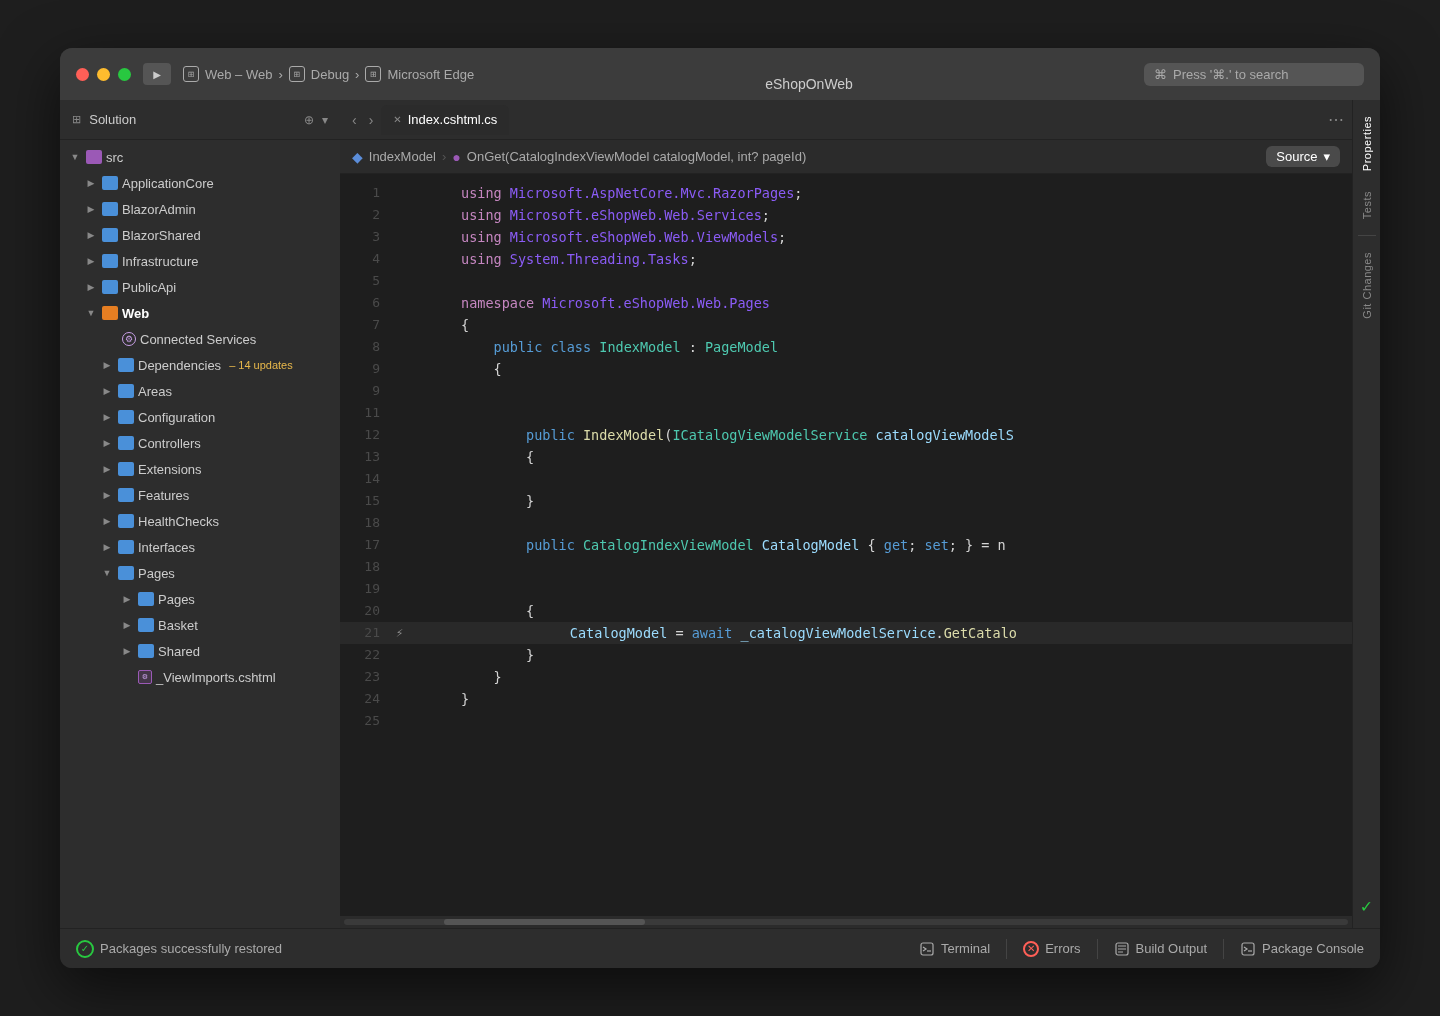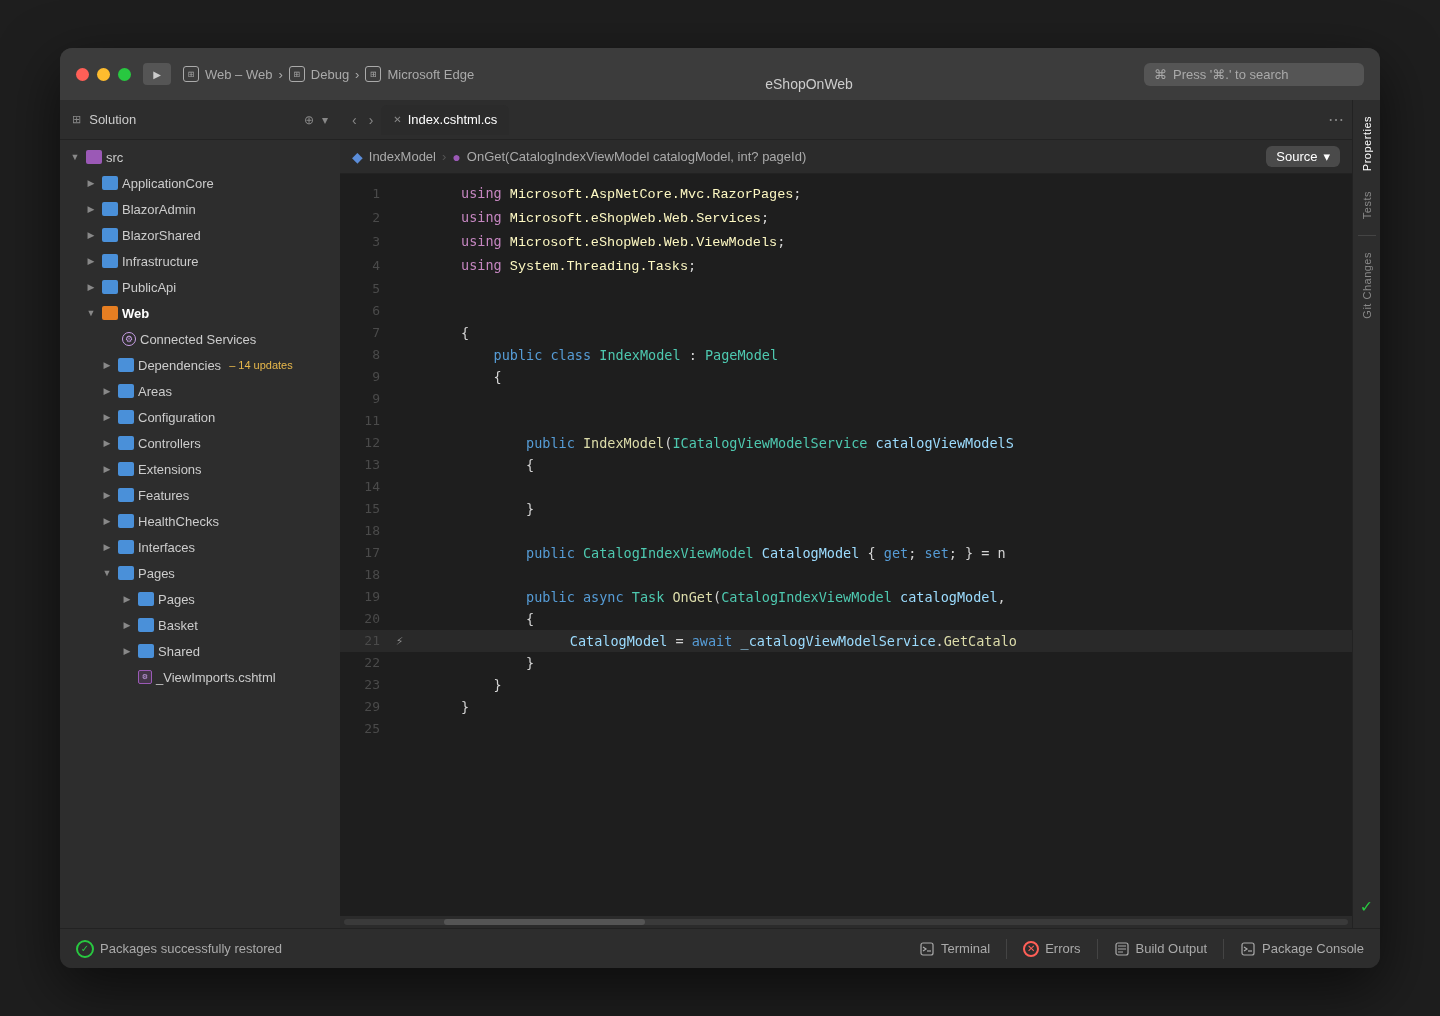--- a/index.html
+++ b/index.html
@@ -233,7 +233,7 @@
     
     .kw { color: #c586c0; }
     .kw2 { color: #569cd6; }
-    .ns { color: #fef9c3; font-family: Liberation Mono, monospace; }
+    .ns { color: #8b5cf6; }
     .fn { color: #dcdcaa; }
     .type { color: #4ec9b0; }
     .op { color: #d4d4d4; }

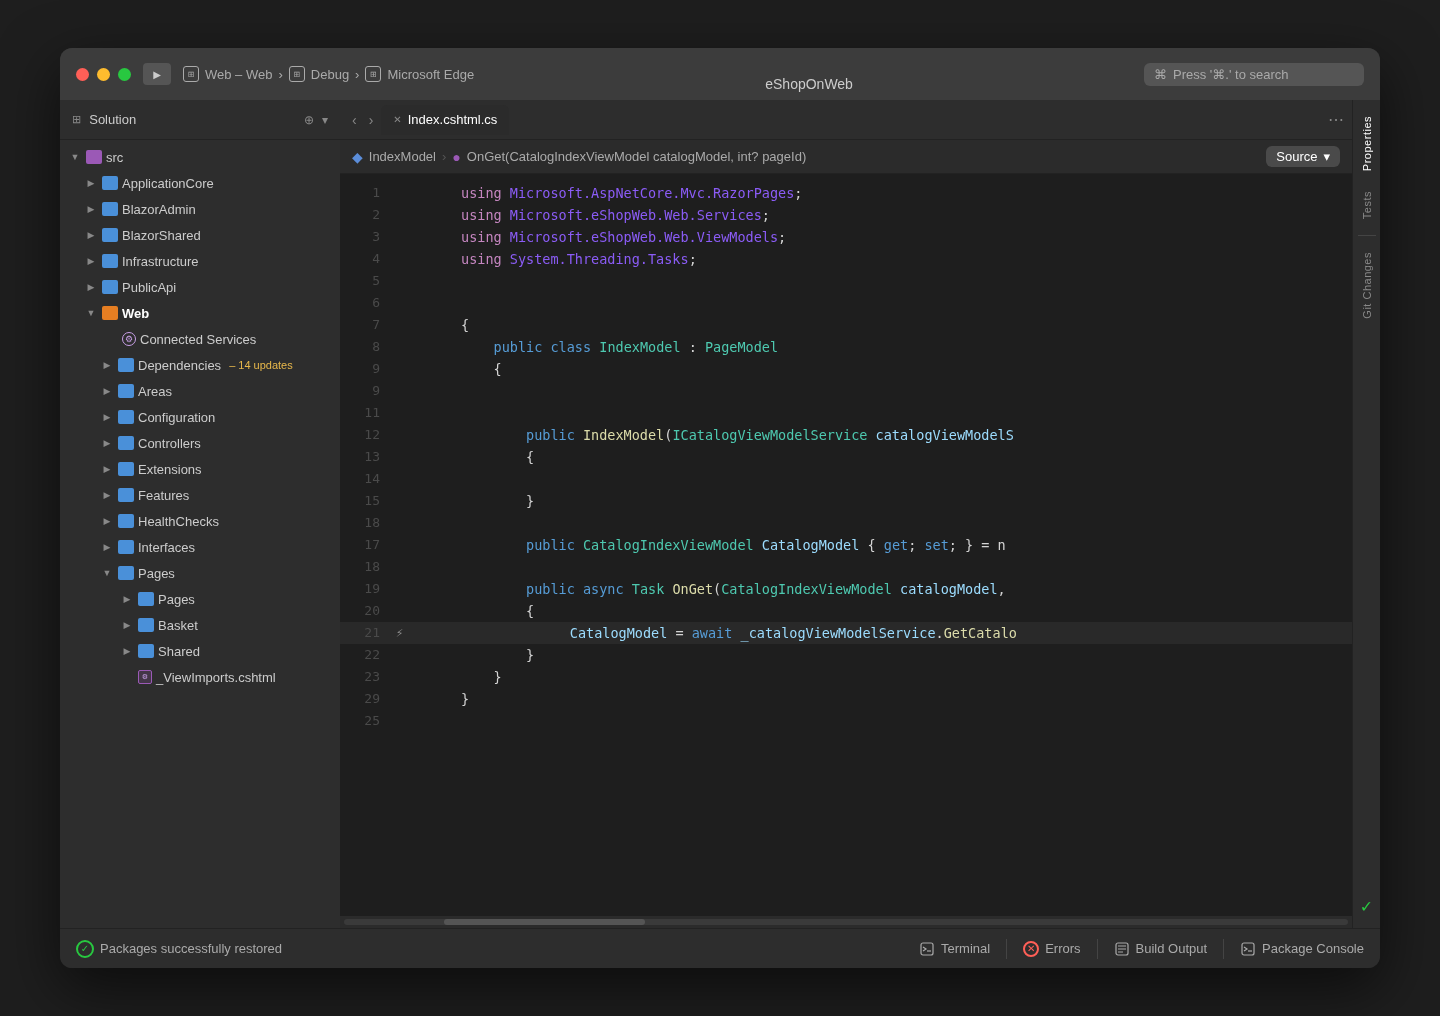--- a/index.html
+++ b/index.html
@@ -534,6 +534,7 @@
           </div>
           <div class="code-line">
             <span class="line-num">6</span>
+            <span class="line-content">        <span class="kw">namespace</span> <span class="ns">Microsoft.eShopWeb.Web.Pages</span></span>
           </div>
           <div class="code-line">
             <span class="line-num">7</span>

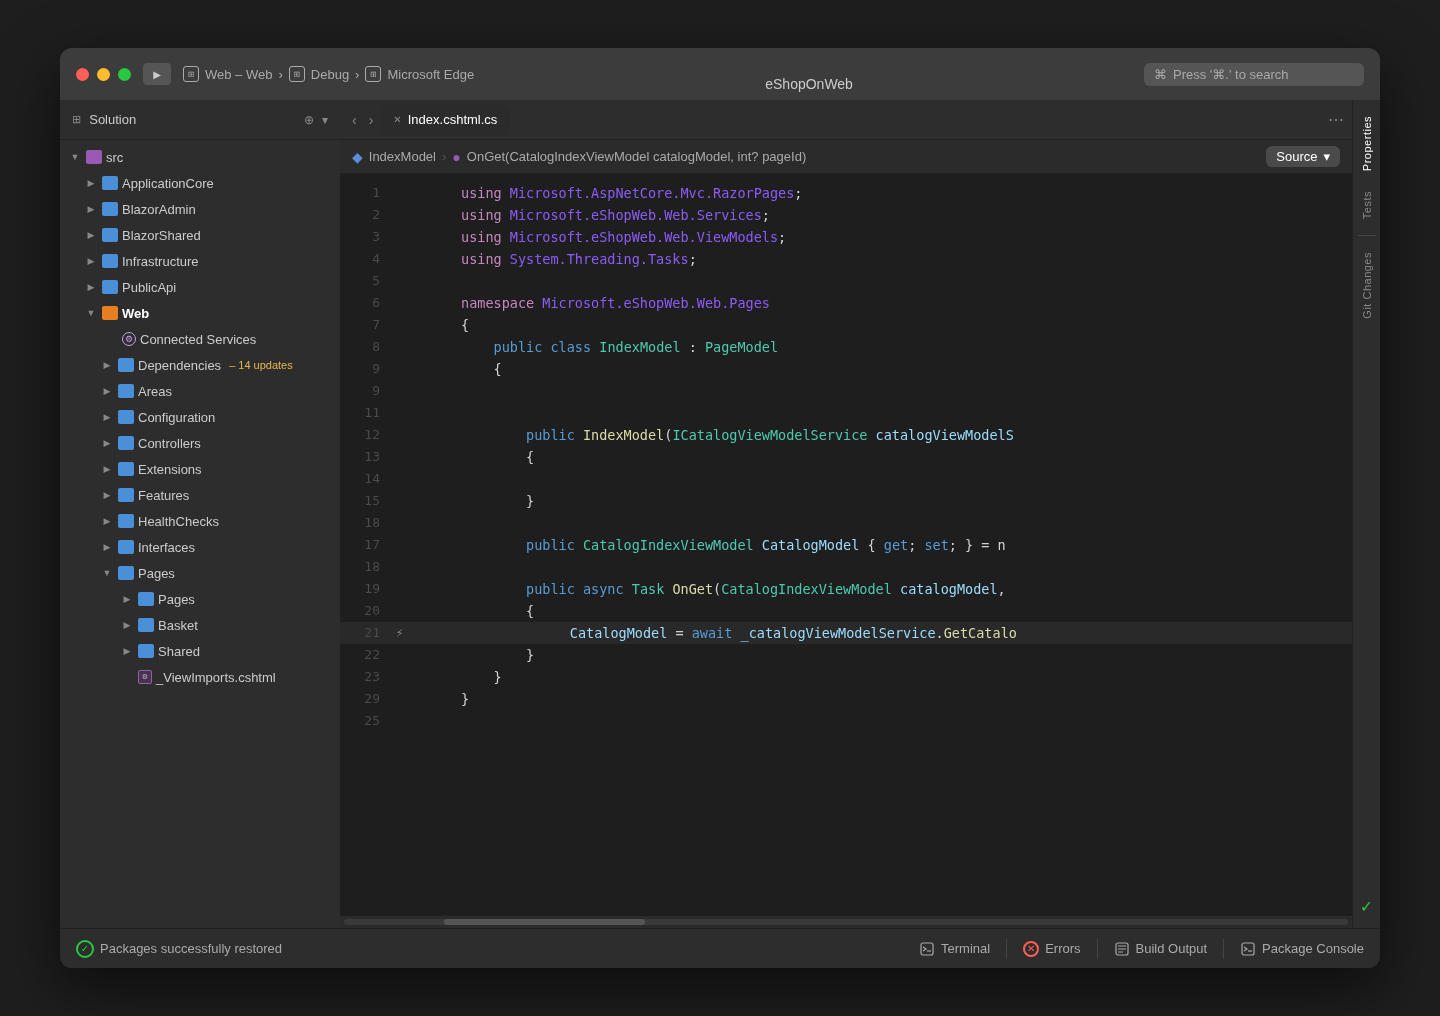--- a/index.html
+++ b/index.html
@@ -584,7 +584,6 @@
           </div>
           <div class="code-line">
             <span class="line-num">19</span>
-            <span class="line-content">                <span class="kw2">public</span> <span class="kw2">async</span> <span class="type">Task</span> <span class="fn">OnGet</span>(<span class="type">CatalogIndexViewModel</span> <span class="prop">catalogModel</span>,</span>
           </div>
           <div class="code-line">
             <span class="line-num">20</span>

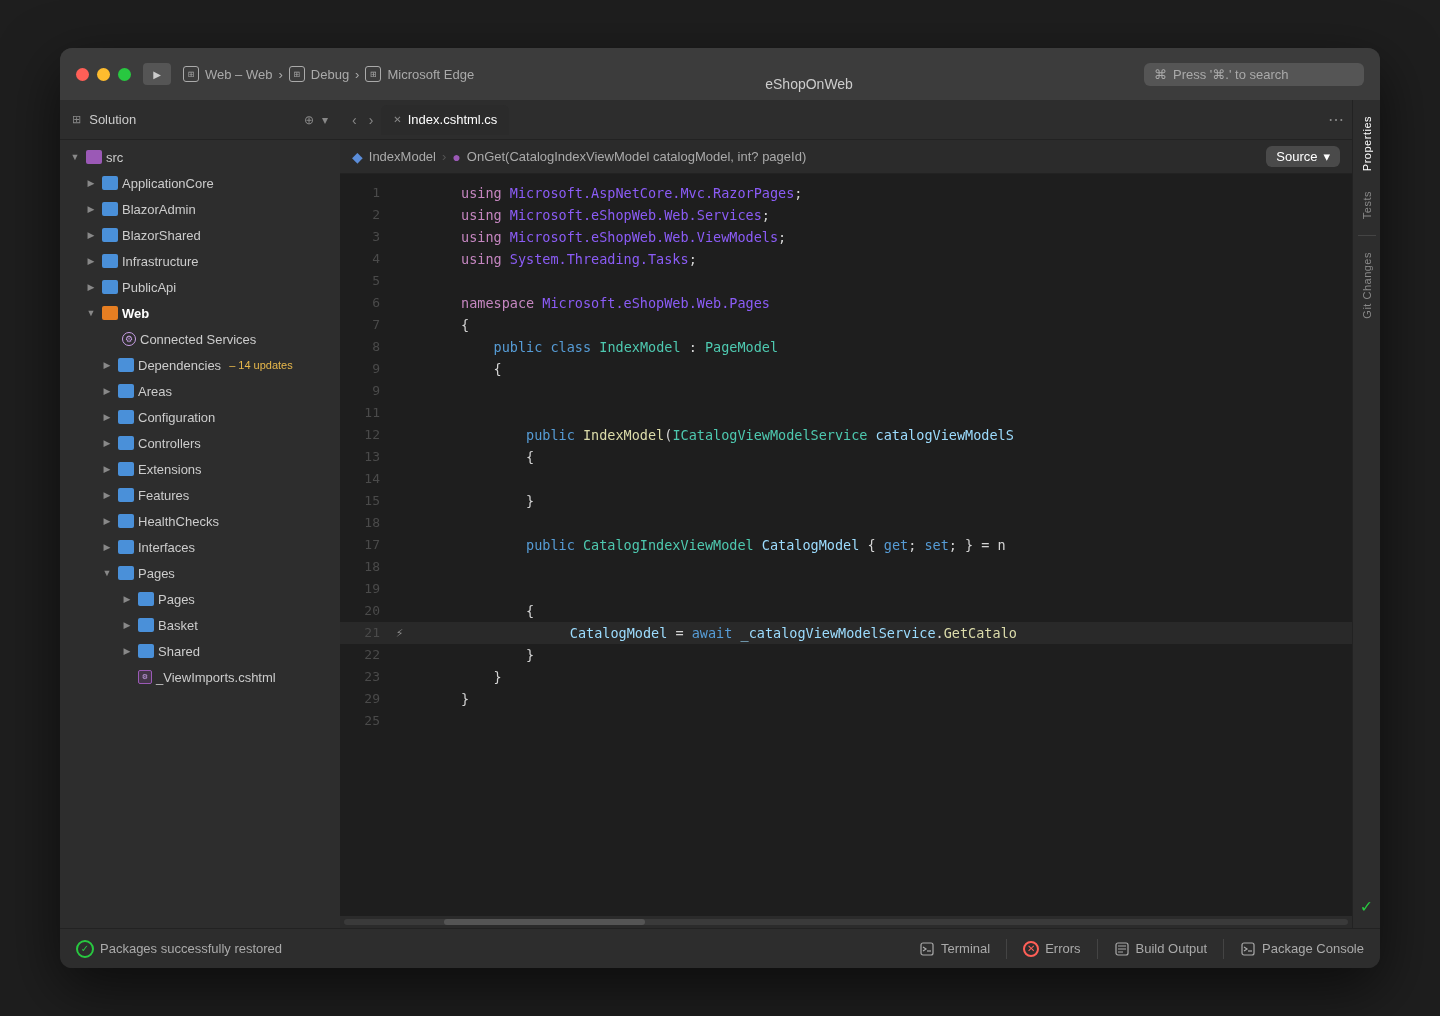--- a/index.html
+++ b/index.html
@@ -603,7 +603,7 @@
             <span class="line-content">            <span class="op">}</span></span>
           </div>
           <div class="code-line">
-            <span class="line-num">29</span>
+            <span class="line-num">24</span>
             <span class="line-content">        <span class="op">}</span></span>
           </div>
           <div class="code-line">

